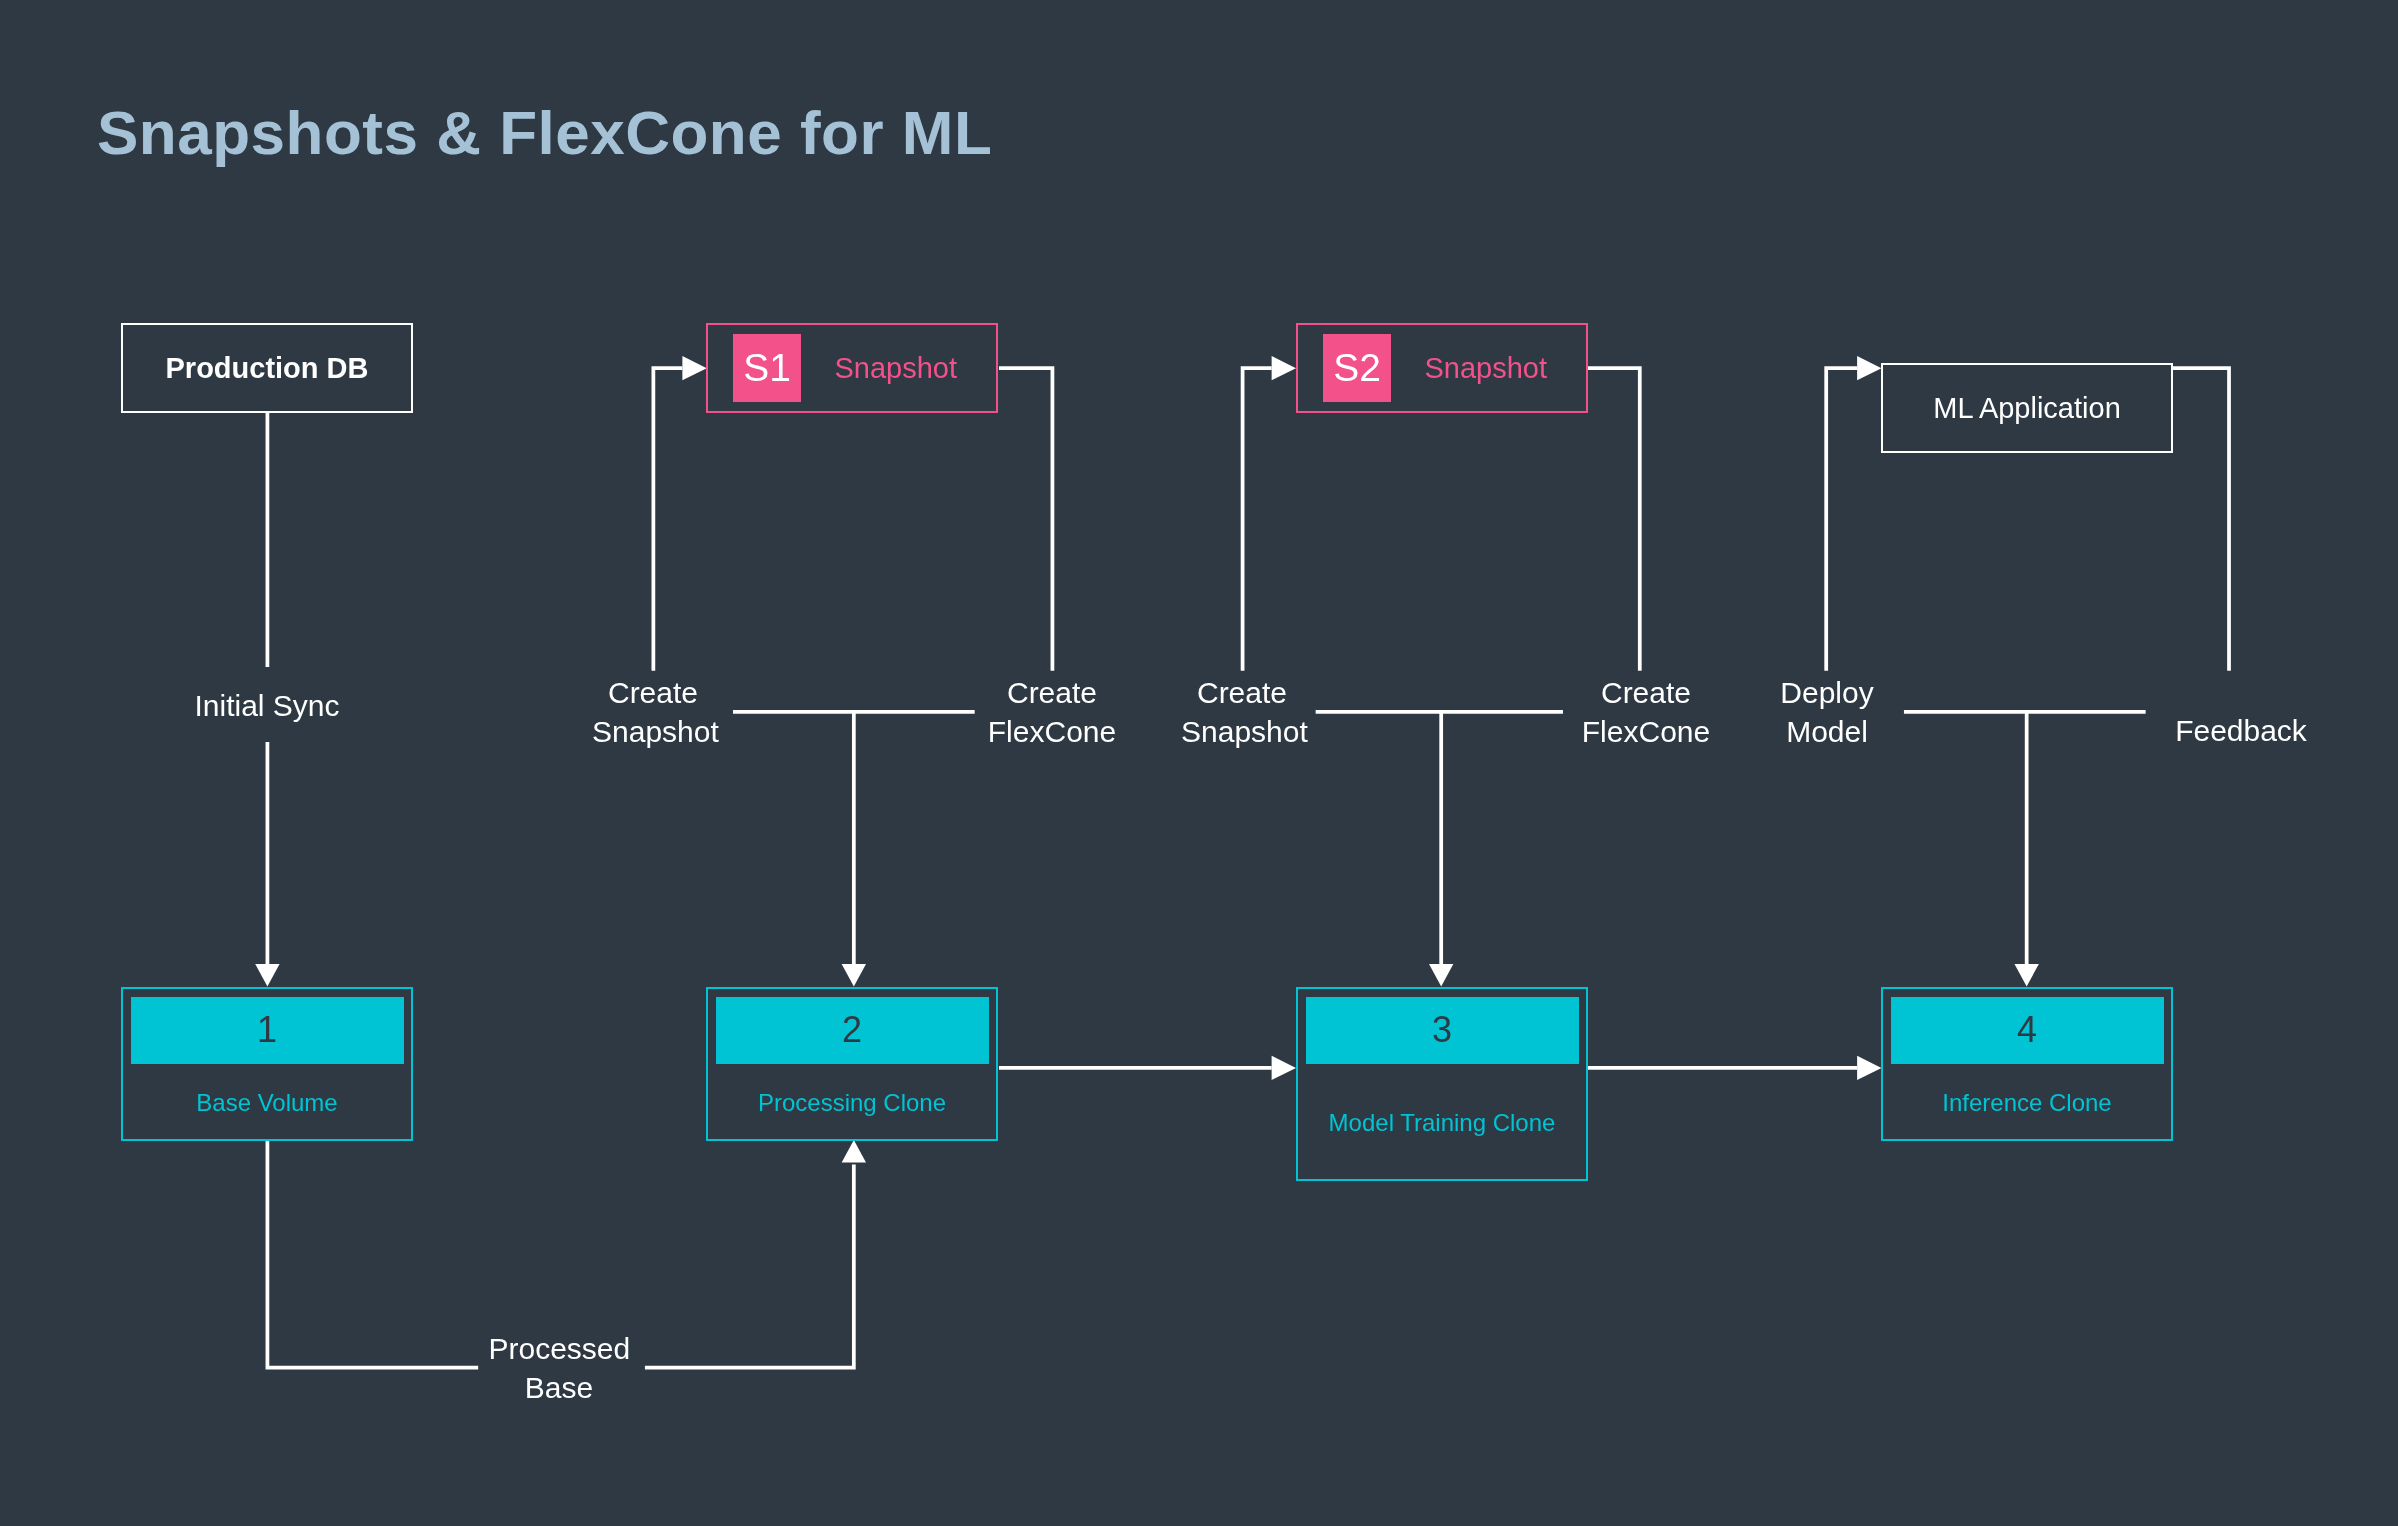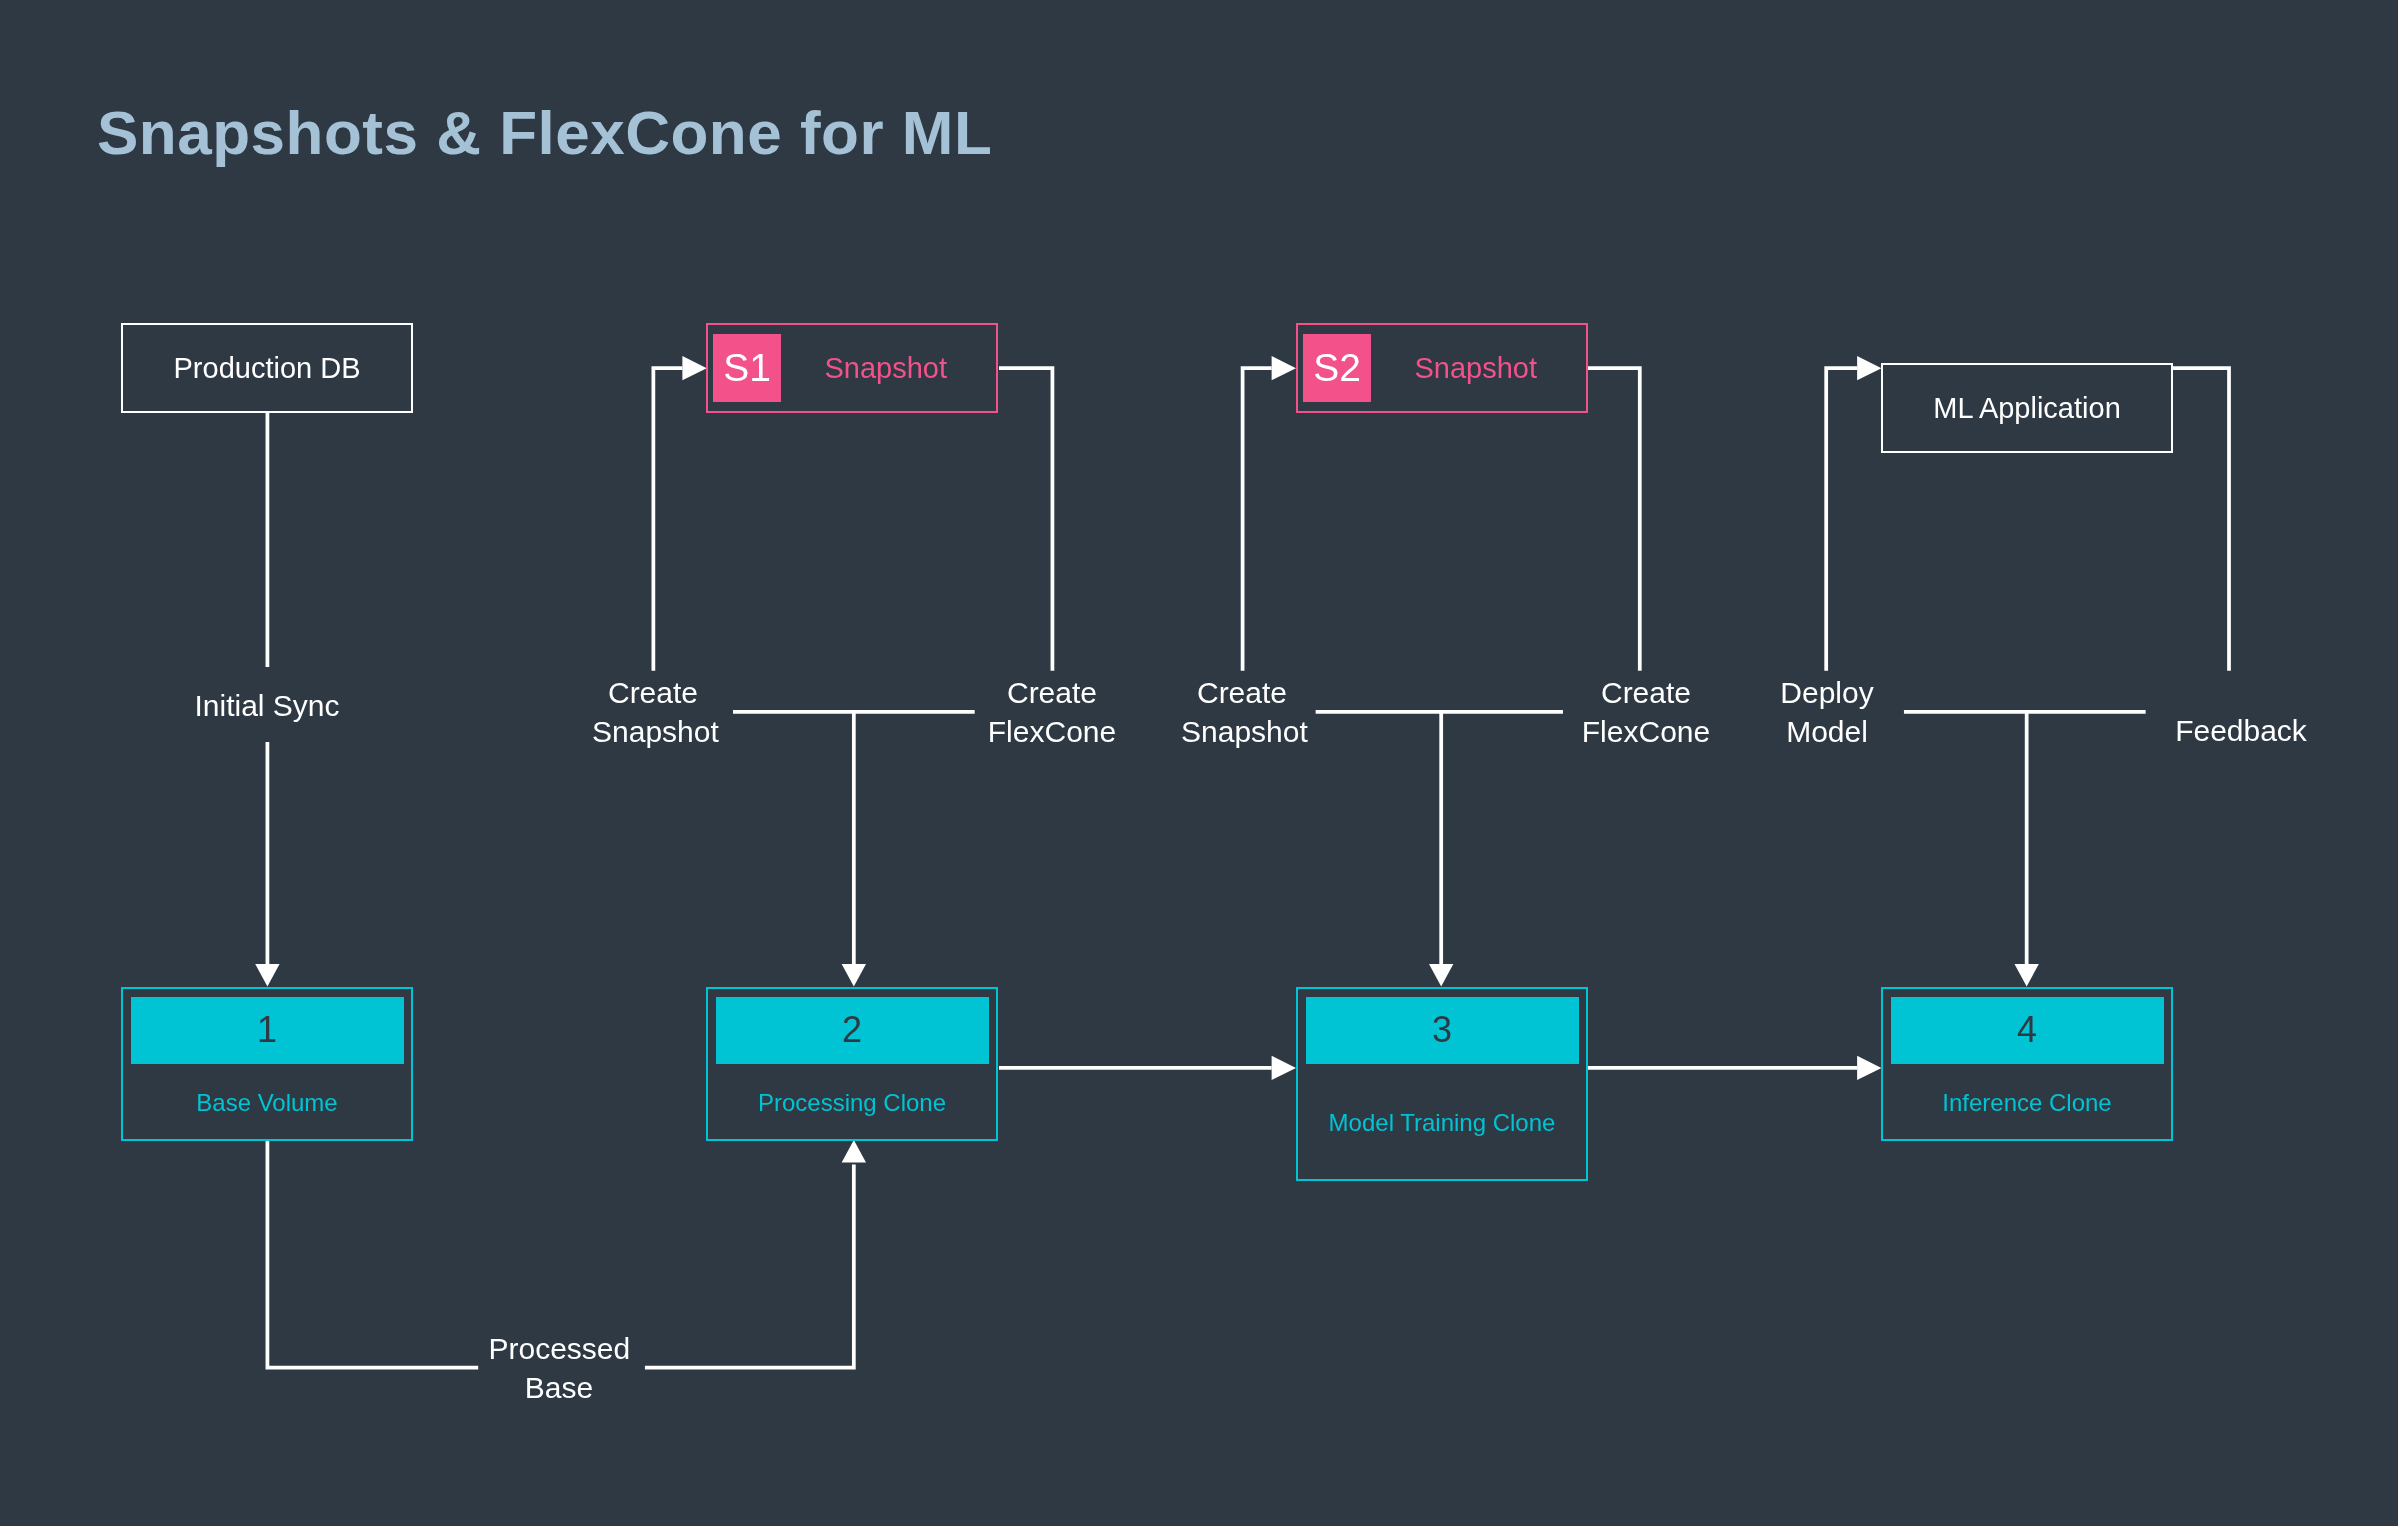--- a/index.html
+++ b/index.html
@@ -110,7 +110,7 @@
     </g>
   </svg>
 
-  <div class="node" style="left:121px;top:323px;">
+  <div class="node" style="left:121px;top:323px;font-weight:bold;">
     <span>Production DB</span>
   </div>
 

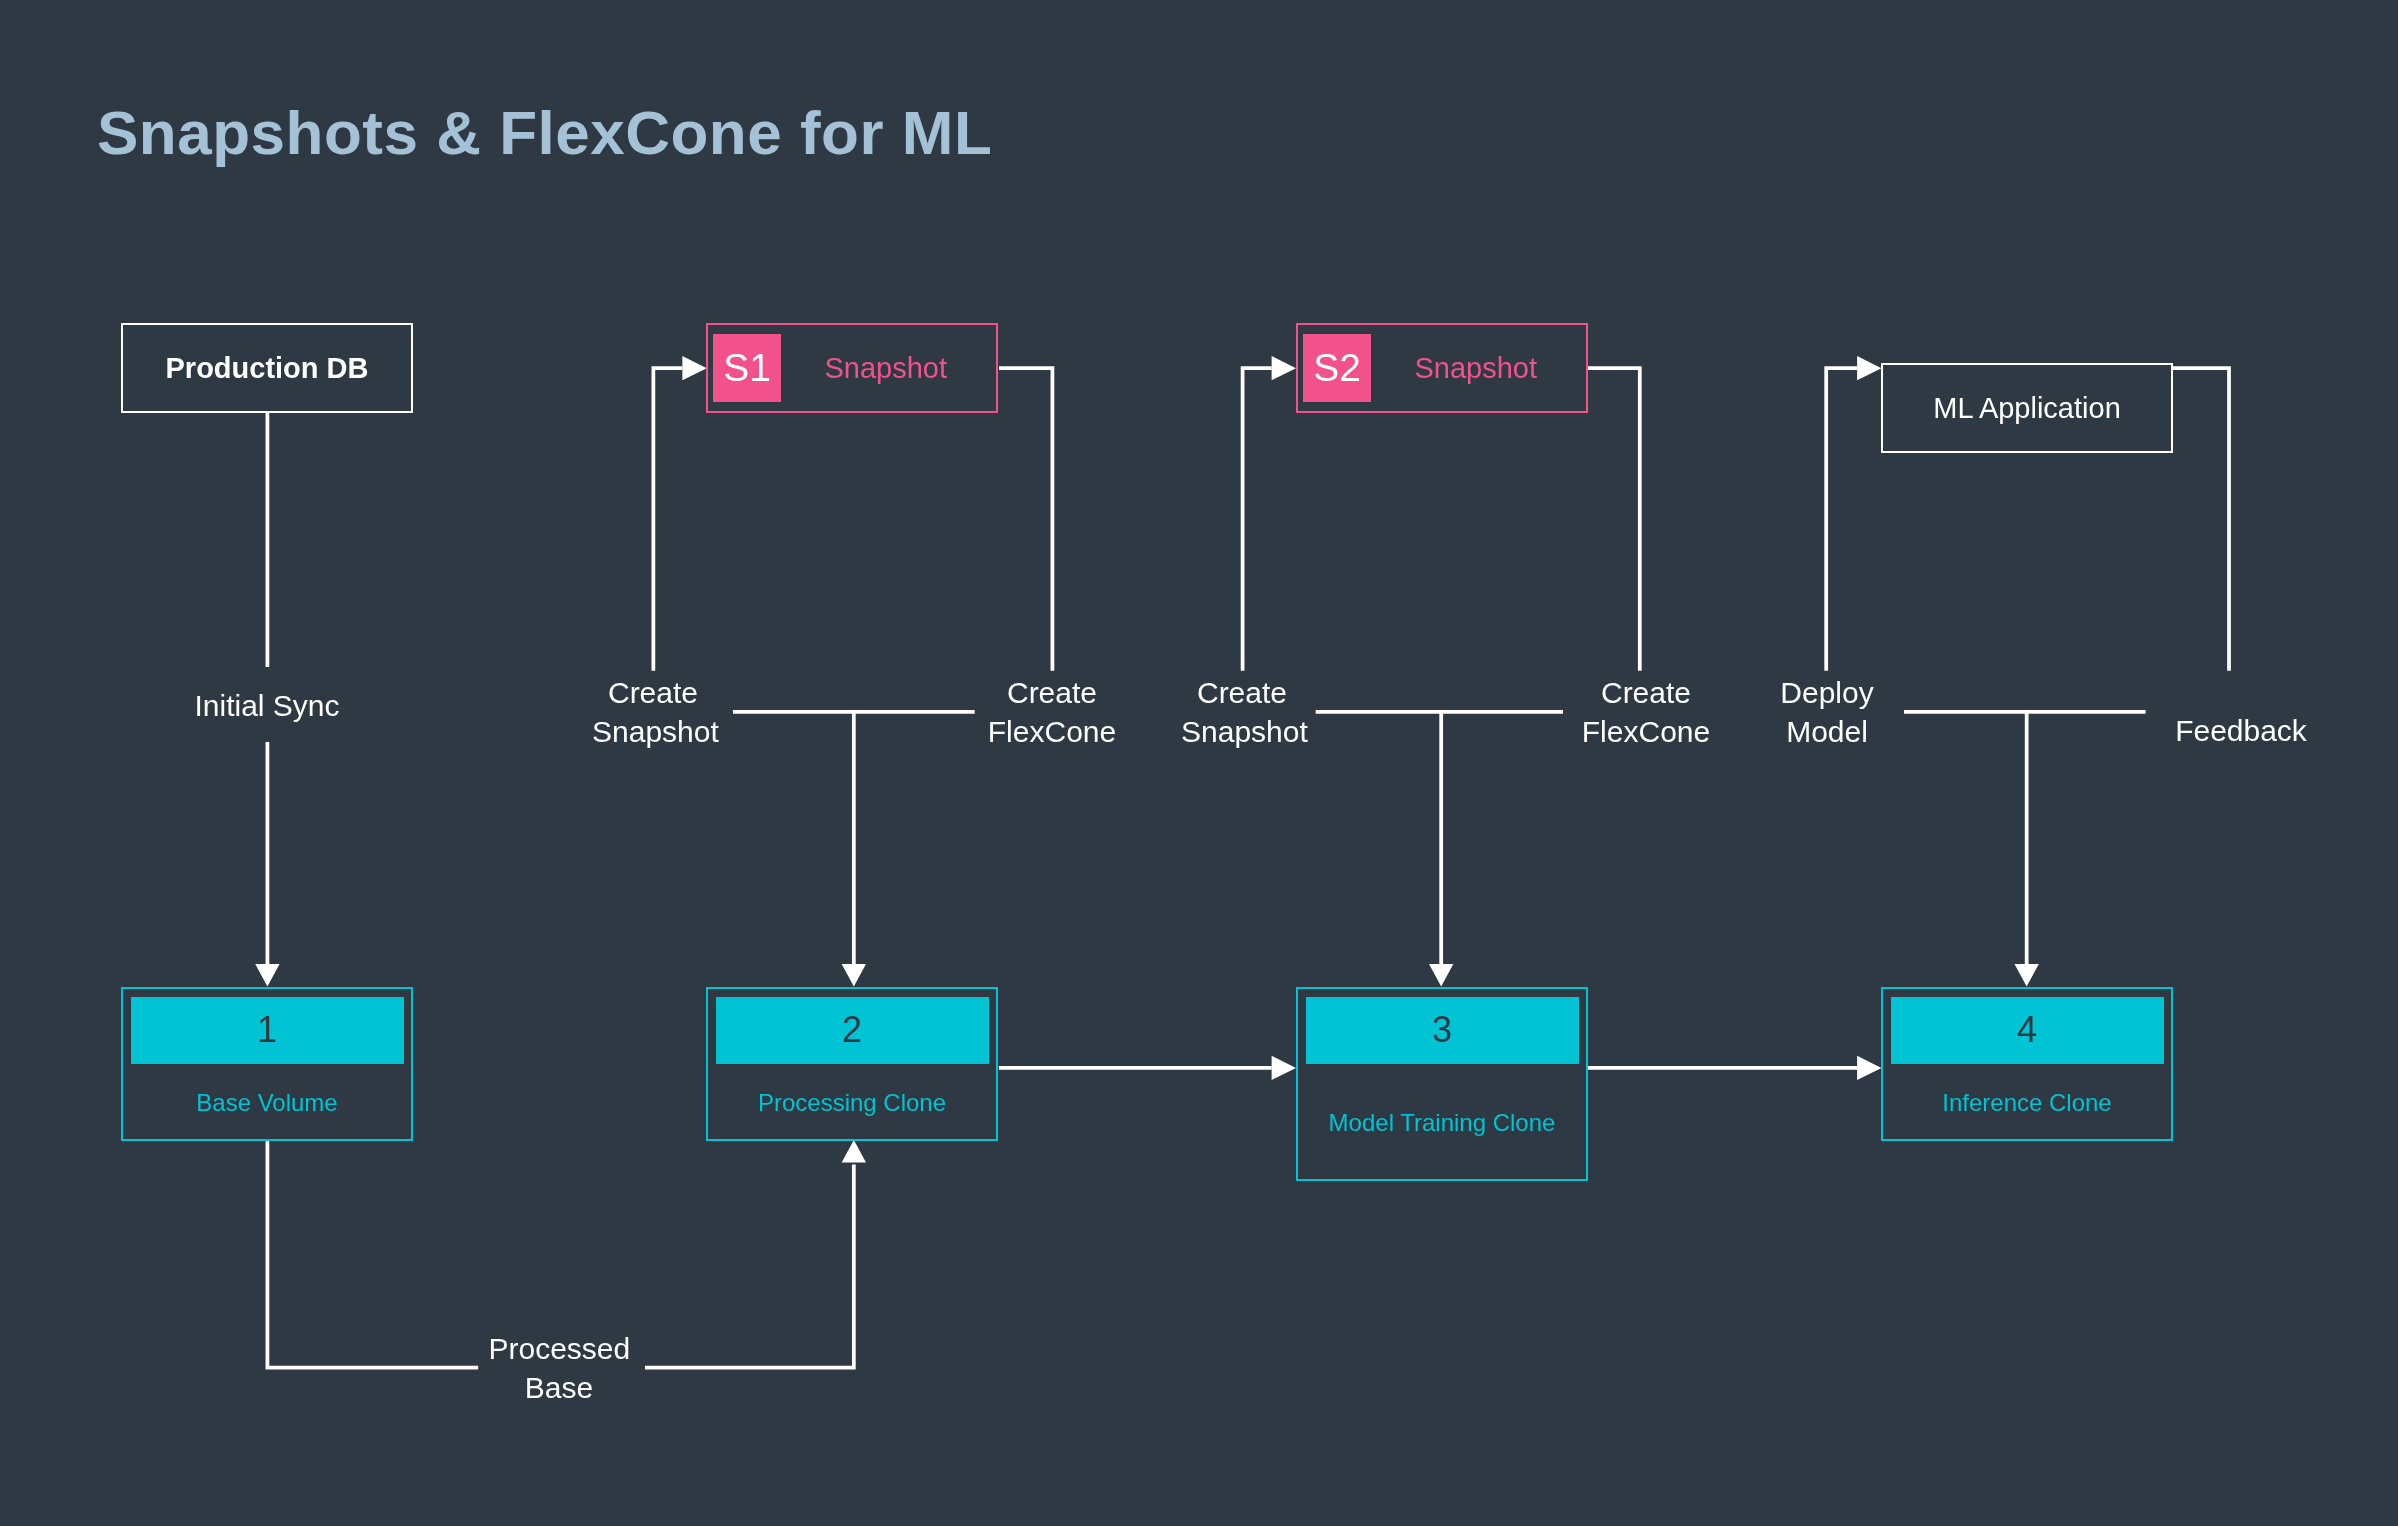--- a/index.html
+++ b/index.html
@@ -24,7 +24,7 @@
     display:flex;align-items:center;justify-content:center;
     color:var(--c-white);font-size:29px;width:292px;height:90px;
   }
-  .node.pink{border-color:var(--c-pink);justify-content:flex-start;padding-left:5px;}
+  .node.pink{border-color:var(--c-pink);justify-content:flex-start;padding-left:25px;}
   .badge{
     width:68px;height:68px;background:var(--c-pink);color:var(--c-white);
     display:flex;align-items:center;justify-content:center;

